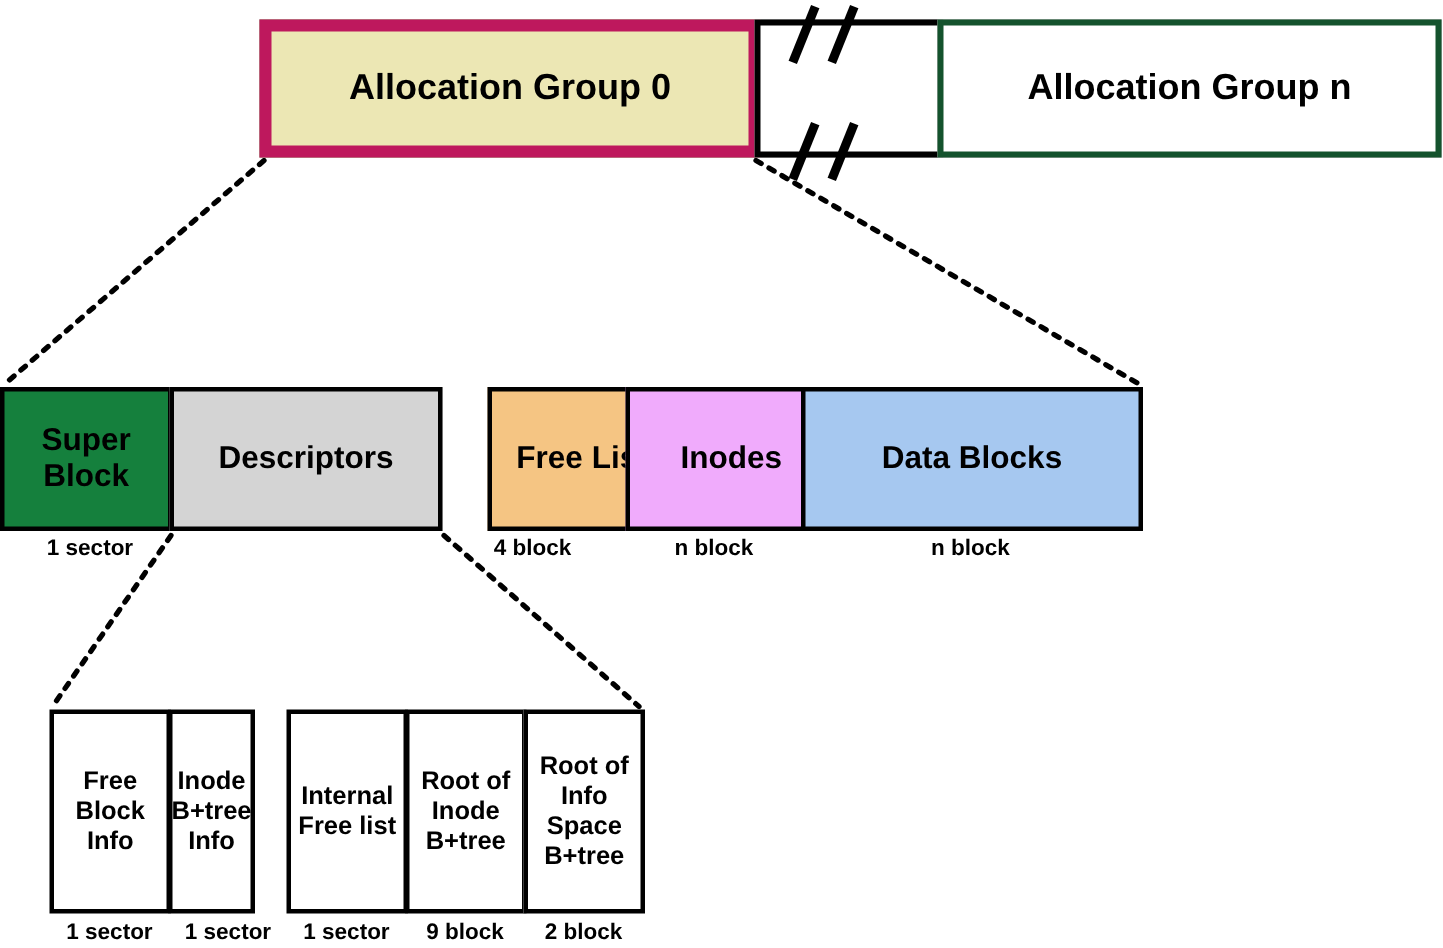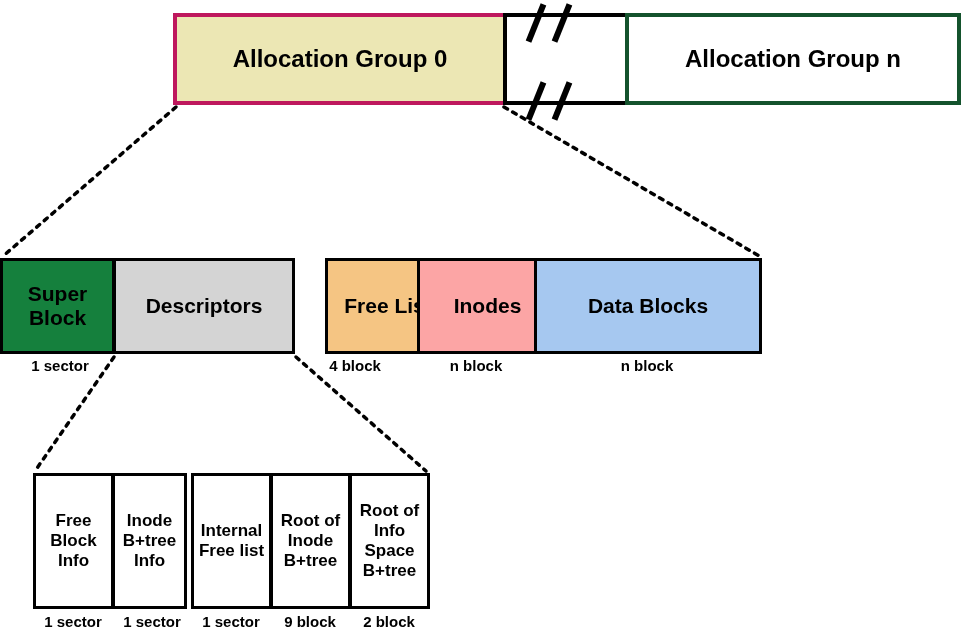--- a/index.html
+++ b/index.html
@@ -53,7 +53,7 @@
     width: 334px;
     height: 92px;
     box-sizing: border-box;
-    border: 4px solid #be185d;
+    border: 8px solid #be185d;
     background: #ece7b4;
     display: flex;
     align-items: center;

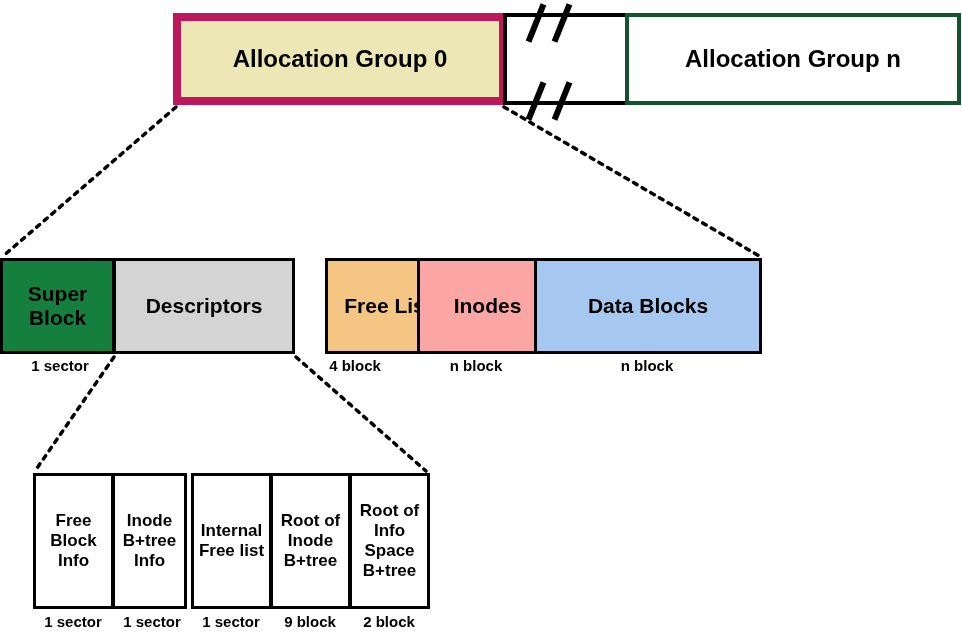--- a/index.html
+++ b/index.html
@@ -195,7 +195,7 @@
       <div class="cell" style="left: 293px; width: 126px; background: rgb(245, 197, 131); margin-left: 32px;">
         <span>Free List</span>
       </div>
-      <div class="cell" style="left: 417px; width: 141px; background: #fca5a5;">
+      <div class="cell" style="left: 417px; width: 141px; background: #f0abfc;">
         <span>Inodes</span>
       </div>
       <div class="cell" style="left: 534px; width: 228px; background: rgb(166, 200, 240);">

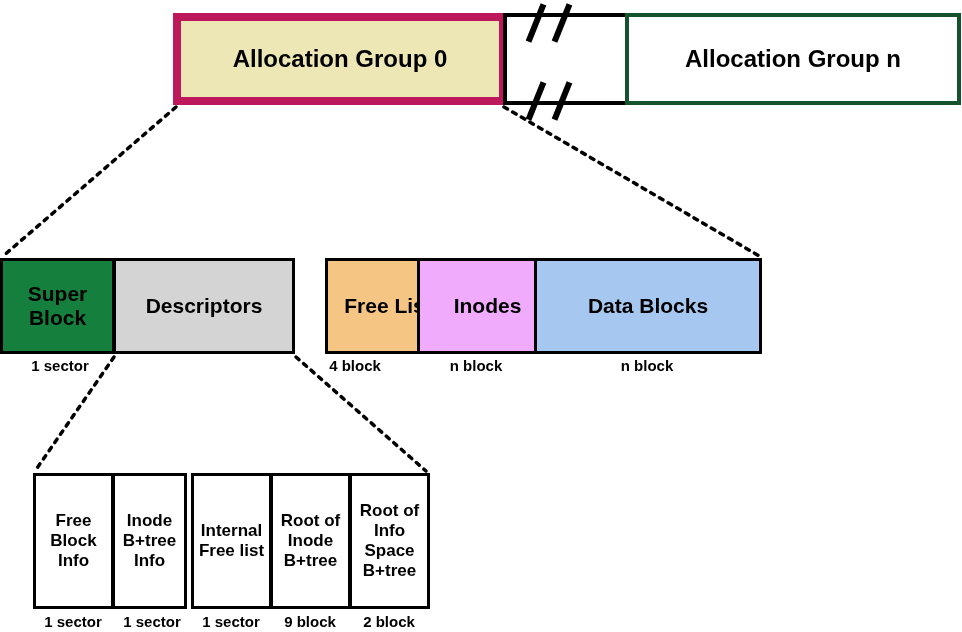--- a/index.html
+++ b/index.html
@@ -213,7 +213,7 @@
       <div class="cell" style="left: 0px; width: 81px; text-align: center;">
         <span>Free Block Info</span>
       </div>
-      <div class="cell" style="left: 79px; width: 75px;">
+      <div class="cell" style="left: 79px; width: 58px;">
         <span>Inode B+tree Info</span>
       </div>
       <div class="cell" style="left: 158px; width: 81px;">

